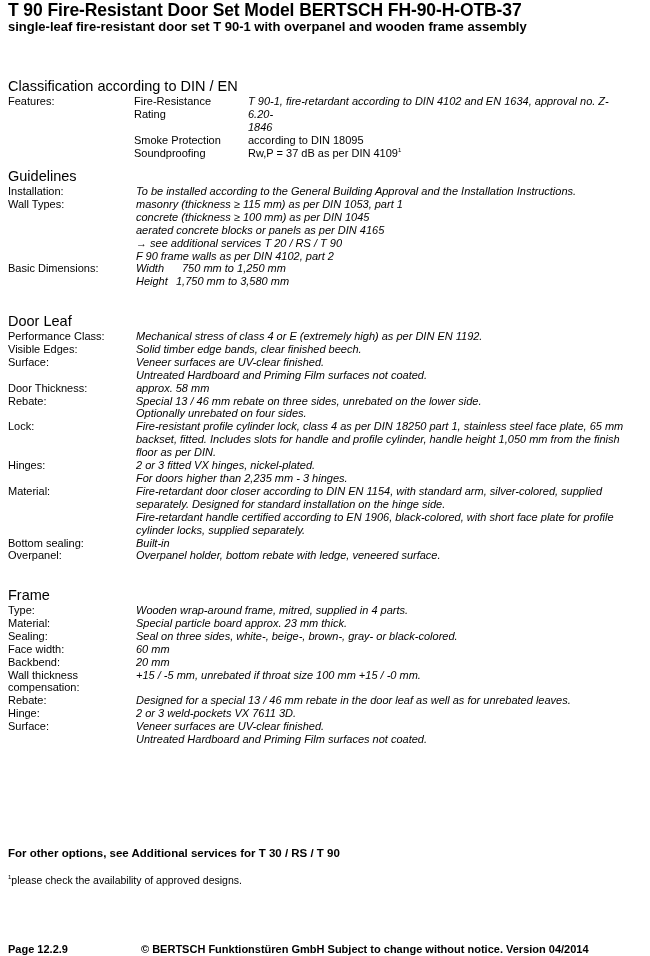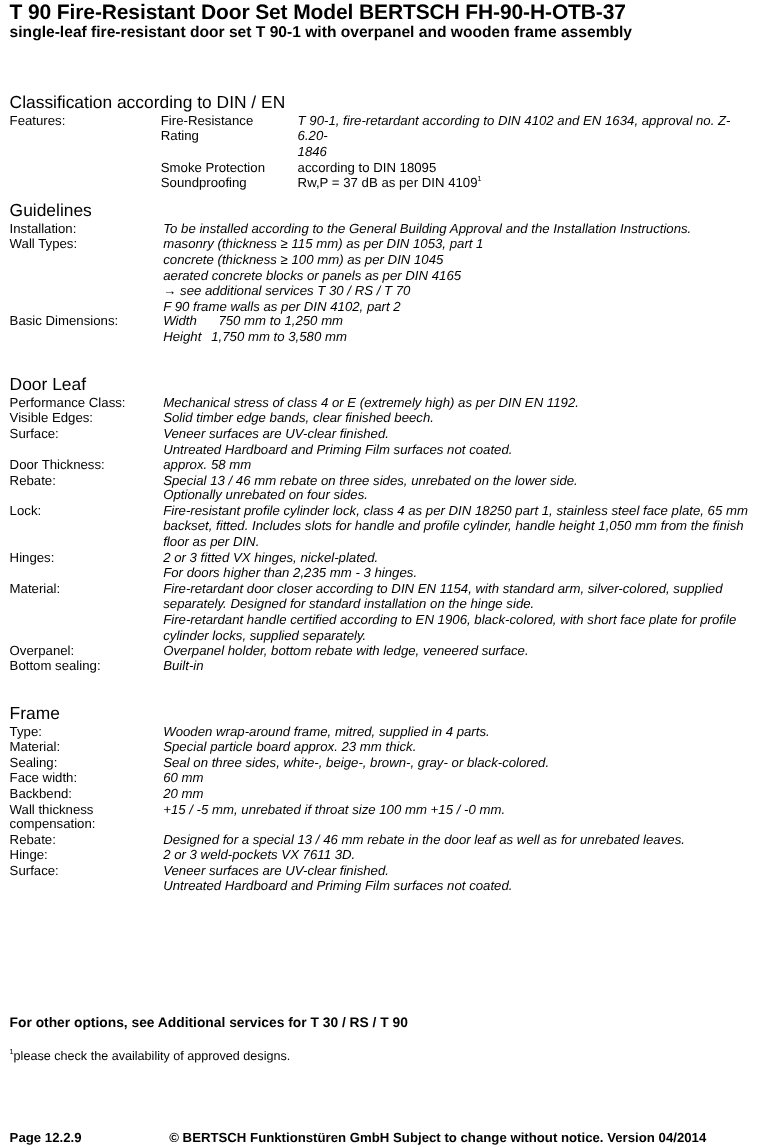--- a/index.html
+++ b/index.html
@@ -71,7 +71,7 @@
           <div>masonry (thickness ≥ 115 mm) as per DIN 1053, part 1</div>
           <div>concrete (thickness ≥ 100 mm) as per DIN 1045</div>
           <div>aerated concrete blocks or panels as per DIN 4165</div>
-          <div>→ see additional services T 30 / RS / T 70</div>
+          <div>→ see additional services T 20 / RS / T 90</div>
           <div>F 90 frame walls as per DIN 4102, part 2</div>
         </div>
       </div>

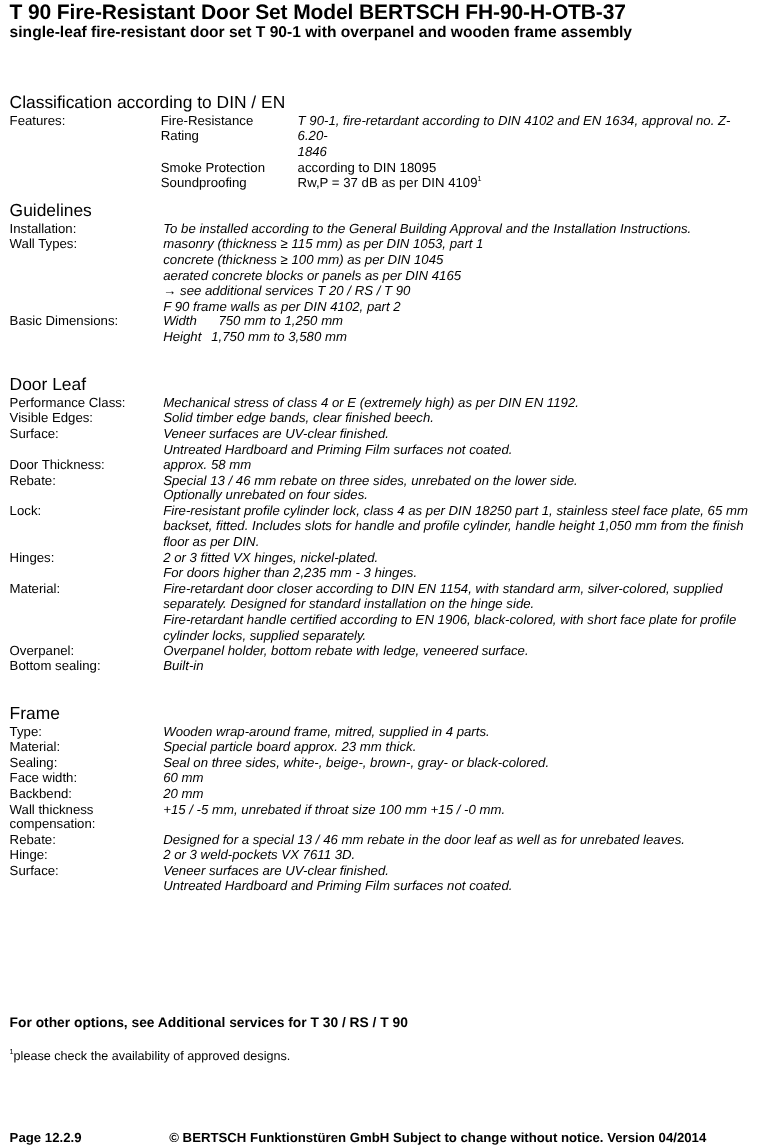--- a/index.html
+++ b/index.html
@@ -145,15 +145,15 @@
         </div>
       </div>
       <div class="row">
+        <div class="lbl">Bottom sealing:</div>
+        <div class="val">
+          <div>Built-in</div>
+        </div>
+      </div>
+      <div class="row">
         <div class="lbl">Overpanel:</div>
         <div class="val">
           <div>Overpanel holder, bottom rebate with ledge, veneered surface.</div>
-        </div>
-      </div>
-      <div class="row">
-        <div class="lbl">Bottom sealing:</div>
-        <div class="val">
-          <div>Built-in</div>
         </div>
       </div>
     </div>

